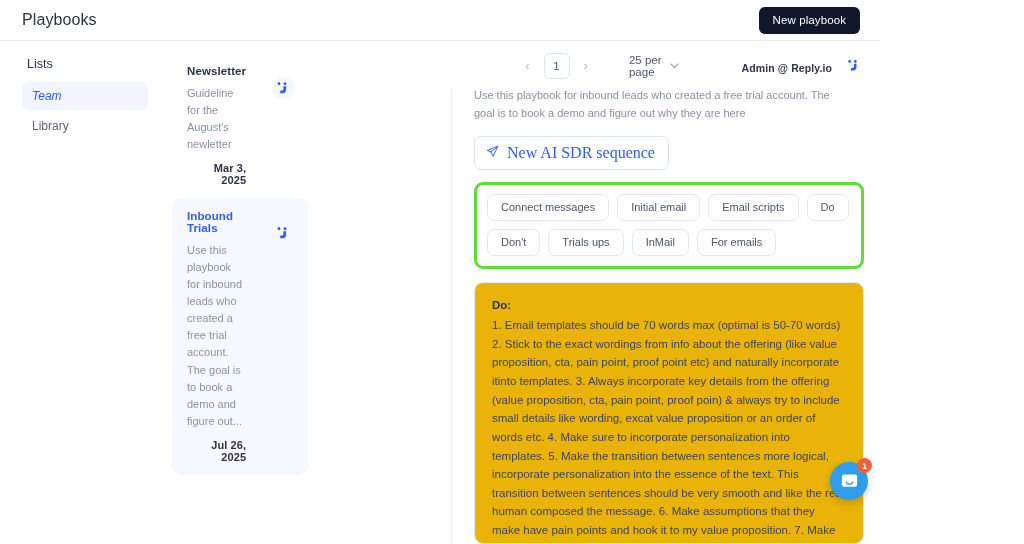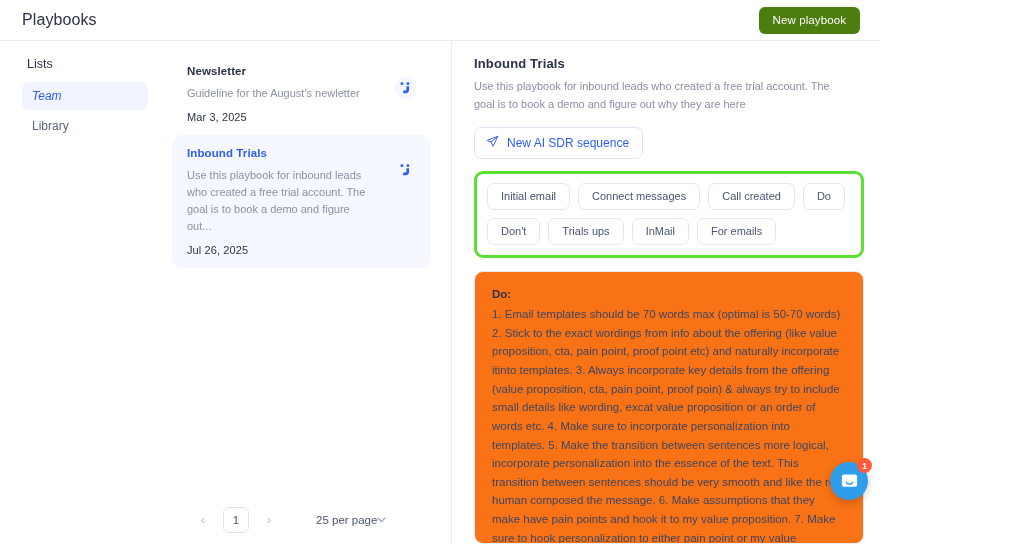--- a/index.html
+++ b/index.html
@@ -24,7 +24,7 @@
   }
   .page-title { font-size: 16px; font-weight: 400; color: #2c3347; letter-spacing: .1px; }
   .btn-primary {
-    background: #4d7c0f; color: #fff;
+    background: #0f172a; color: #fff;
     border: none; border-radius: 6px;
     font-size: 11.5px; font-family: inherit;
     padding: 7px 14px 8px; cursor: pointer; font-weight: 400;

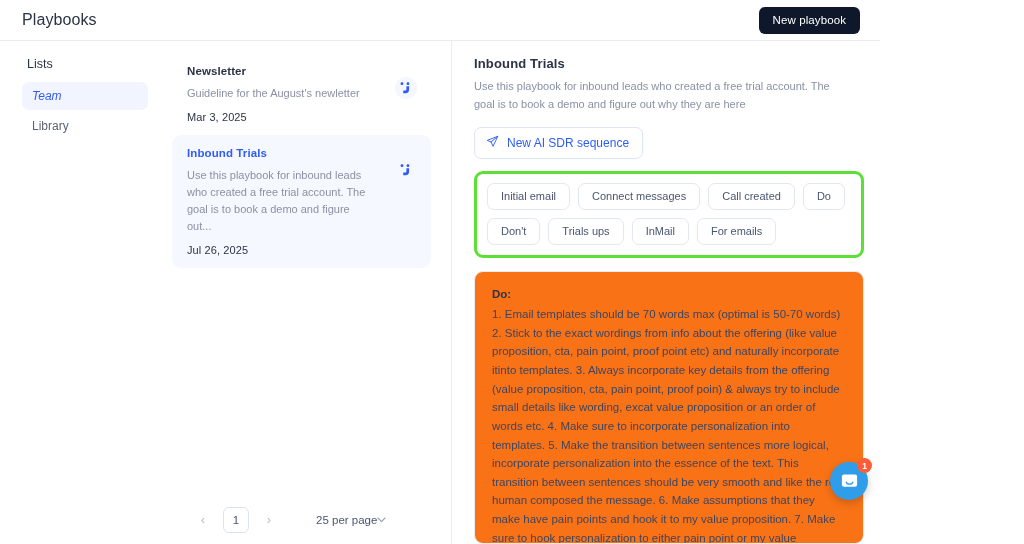--- a/index.html
+++ b/index.html
@@ -38,7 +38,7 @@
   .left {
     width: 452px; min-width: 452px;
     border-right: 1px solid #e9ecf2;
-    display: flex; flex-direction: column;
+    display: flex; flex-direction: row;
     background: #fff; position: relative;
   }
   .left-top { flex: 1; display: flex; min-height: 0; }

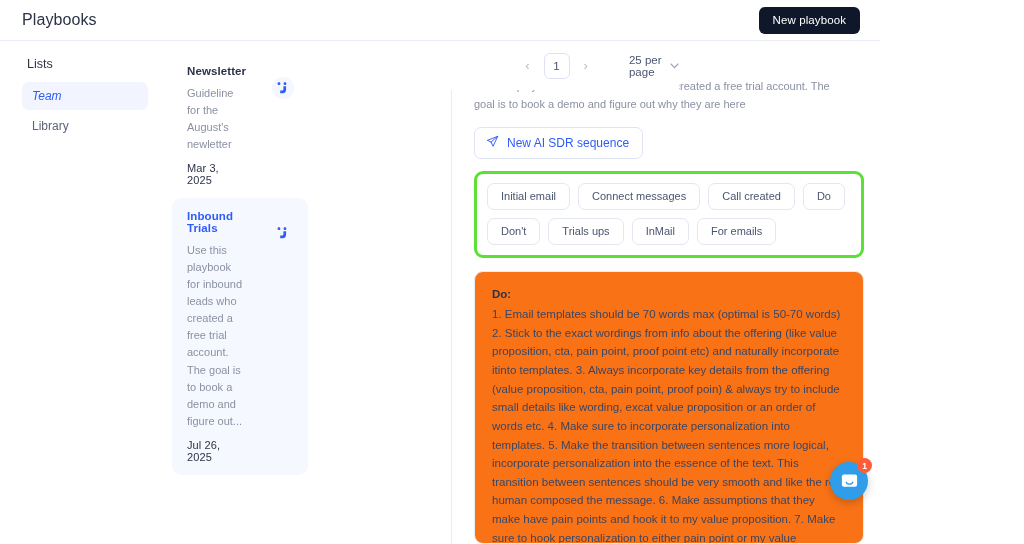--- a/index.html
+++ b/index.html
@@ -224,6 +224,16 @@
 
       <div class="right-head">
         <div class="pb-title">Inbound Trials</div>
+        <div class="pb-owner">
+          <span class="pb-owner-name">Admin @ Reply.io</span>
+          <span>
+            <svg width="21" height="21" viewBox="0 0 22 22">
+              <rect x="5.6" y="5.2" width="2.7" height="2.9" rx="1" fill="#2f5cf6"></rect>
+              <rect x="11.6" y="5.2" width="2.7" height="2.9" rx="1" fill="#2f5cf6"></rect>
+              <path d="M14.1 9.2 v3.4 a3.6 3.6 0 0 1 -3.6 3.6 h-2.3 v-2.7 h2.0 a1.2 1.2 0 0 0 1.2 -1.2 v-3.1 z" fill="#2f5cf6"></path>
+            </svg>
+          </span>
+        </div>
       </div>
 
       <div class="pb-desc">Use this playbook for inbound leads who created a free trial account. The goal is to book a demo and figure out why they are here</div>

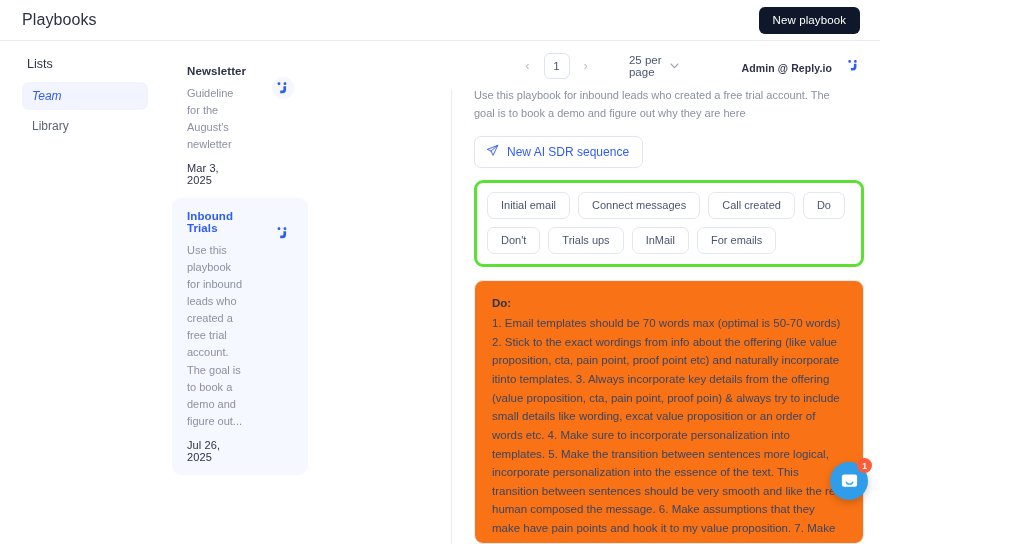--- a/index.html
+++ b/index.html
@@ -102,7 +102,7 @@
   .btn-sdr {
     margin-top: 14px; align-self: flex-start;
     border: 1px solid #dfe4f3; border-radius: 7px; background: #fff;
-    color: #2f5cf6; font-size: 12px; font-family: Liberation Sans, sans-serif;
+    color: #2f5cf6; font-size: 16px; font-family: Liberation Serif, serif;
     padding: 7px 13px 7px 11px; display: flex; align-items: center; gap: 8px; cursor: pointer;
   }
 

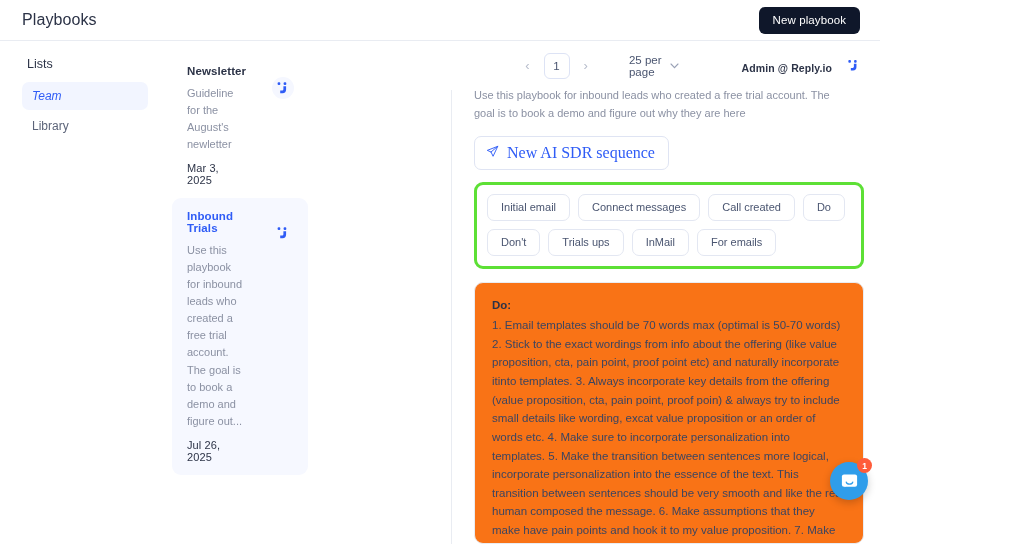--- a/index.html
+++ b/index.html
@@ -63,7 +63,7 @@
   .card-title { font-size: 11.5px; font-weight: bold; color: #2c3347; margin-bottom: 8px; letter-spacing: .1px;}
   .card.selected .card-title { color: #2f5cf6; }
   .card-desc { font-size: 11px; color: #8b91a3; line-height: 1.55; margin-bottom: 9px; }
-  .card-date { font-size: 11px; font-weight: normal; color: #2c3347; letter-spacing: .1px;}
+  .card-date { font-size: 11px; font-weight: bold; color: #2c3347; letter-spacing: .1px; text-align: right;}
   .card-logo { flex: 0 0 auto; padding-top: 12px; }
 
   

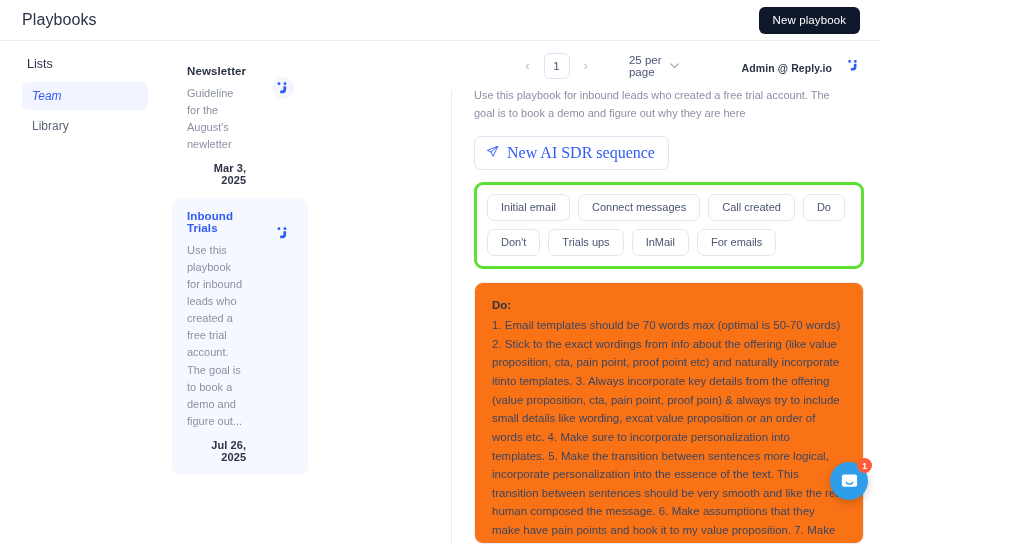--- a/index.html
+++ b/index.html
@@ -249,8 +249,8 @@
       </button>
 
       <div class="tags-wrap">
+        <button class="tag">Connect messages</button>
         <button class="tag">Initial email</button>
-        <button class="tag">Connect messages</button>
         <button class="tag">Call created</button>
         <button class="tag">Do</button>
         <button class="tag">Don't</button>

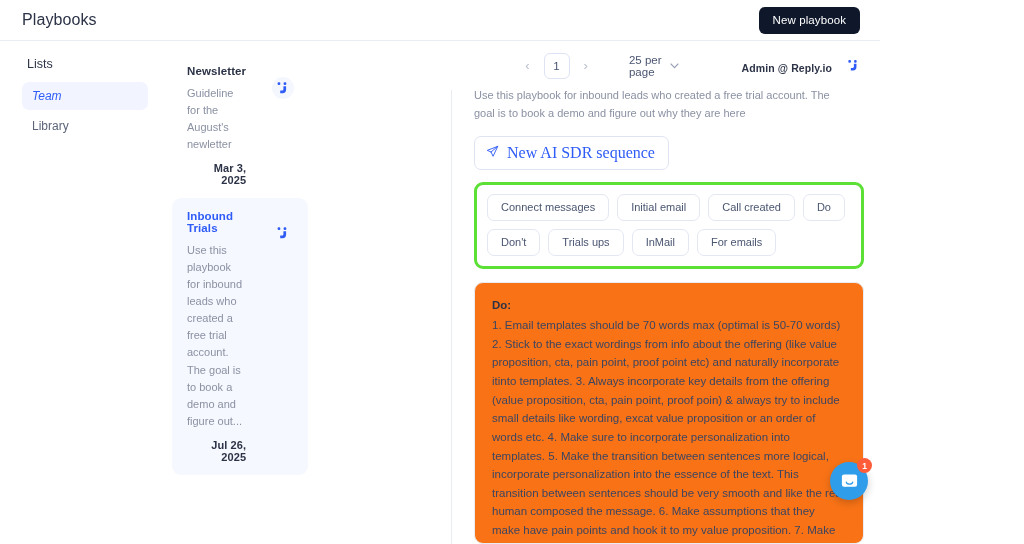--- a/index.html
+++ b/index.html
@@ -251,7 +251,7 @@
       <div class="tags-wrap">
         <button class="tag">Connect messages</button>
         <button class="tag">Initial email</button>
-        <button class="tag">Call created</button>
+        <button class="tag">Email scripts</button>
         <button class="tag">Do</button>
         <button class="tag">Don't</button>
         <button class="tag">Trials ups</button>

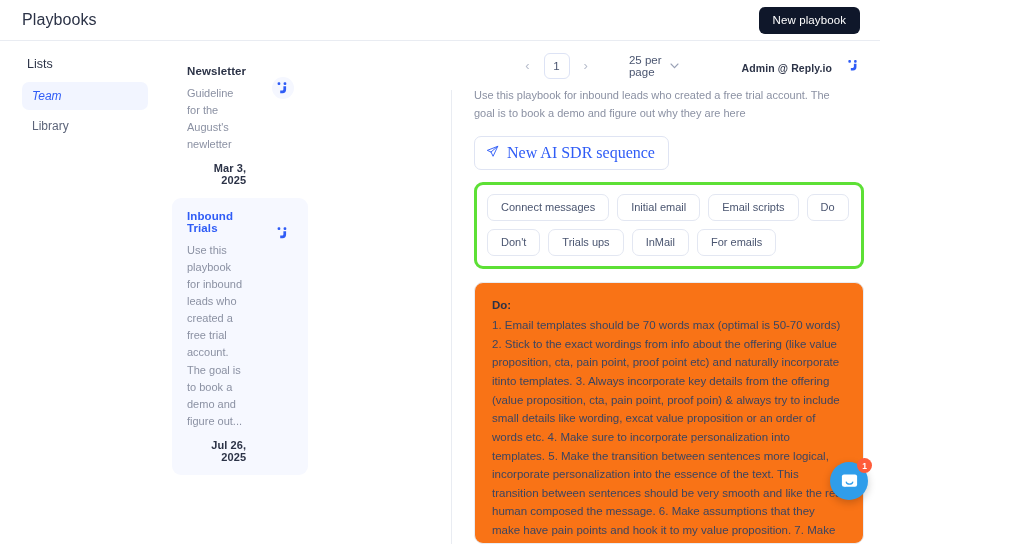--- a/index.html
+++ b/index.html
@@ -125,7 +125,7 @@
     margin-top: 13px; margin-bottom: 0;
     border: 1px solid #e9ecf2; border-radius: 9px;
     padding: 16px 18px 14px 17px;
-    flex: 1; overflow: hidden; position: relative; background: #f97316;
+    flex: 1; overflow: hidden; position: relative; background: #eab308;
   }
   .content-box .doc-head { font-size: 11.5px; font-weight: bold; color: #2c3347; margin-bottom: 5px; }
   .content-box p { font-size: 11.5px; color: #3c4560; line-height: 1.62; }

